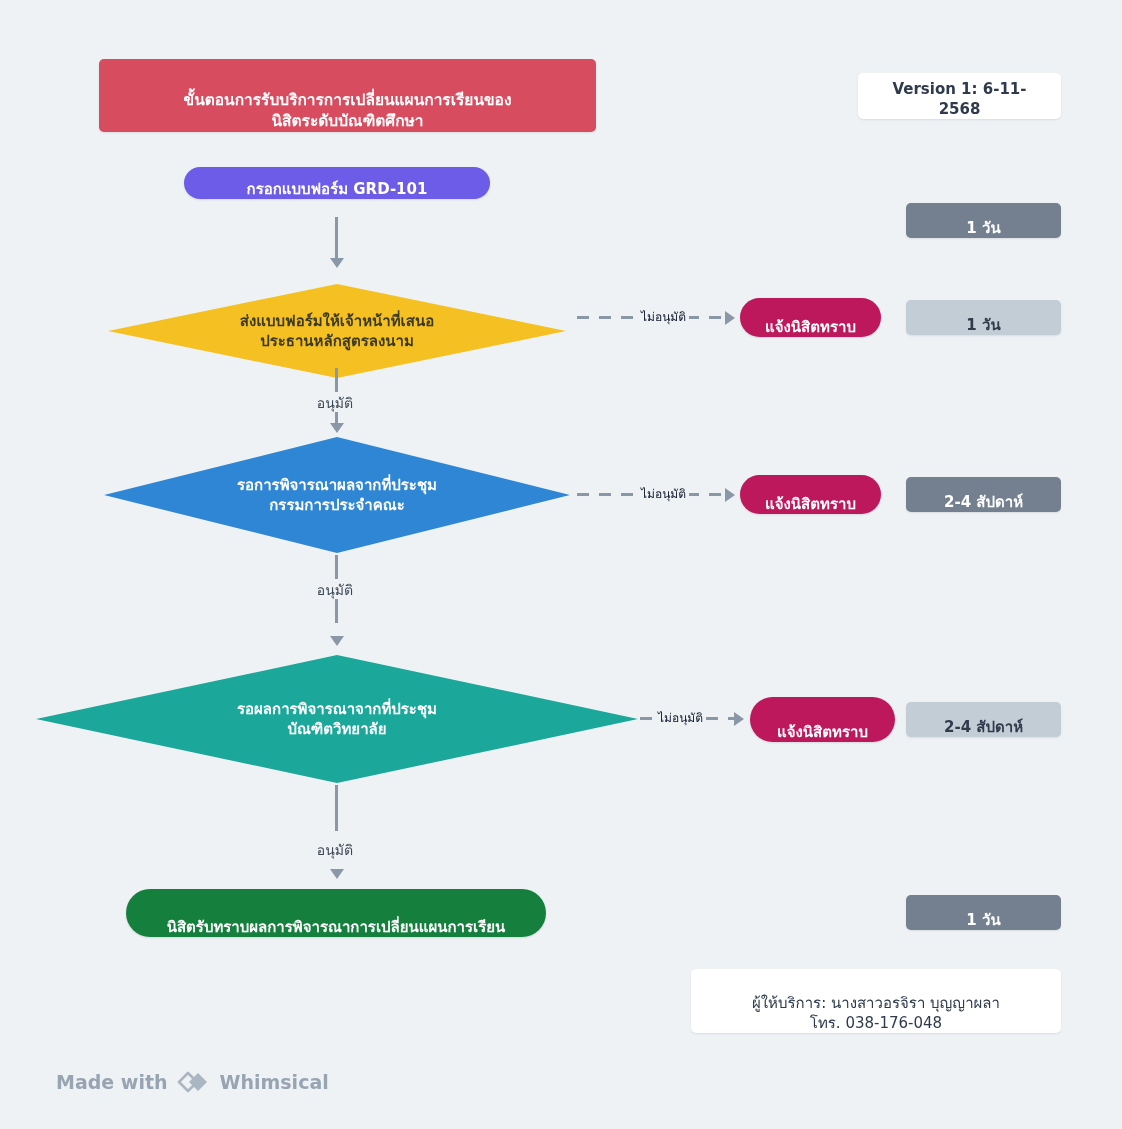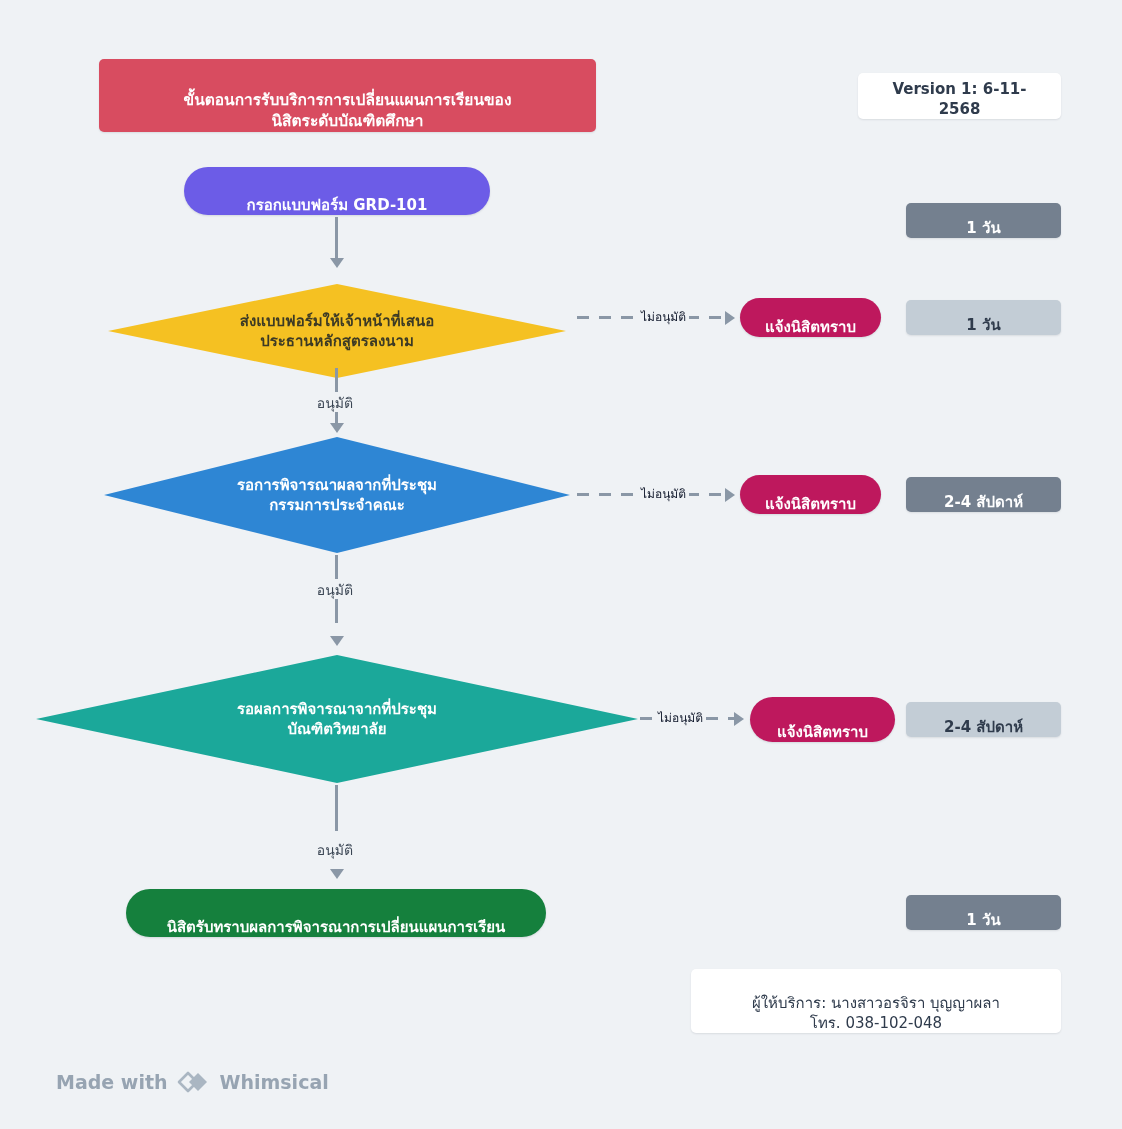--- a/index.html
+++ b/index.html
@@ -63,7 +63,7 @@
     box-shadow: 0 1px 2px rgba(20,30,50,.12);
     padding: 0 20px;
   }
-  #node-form    { left: 184px; top: 167px; width: 306px; height: 48px; background: #6c5ce7; }
+  #node-form    { left: 184px; top: 167px; width: 306px; height: 32px; background: #6c5ce7; }
   #node-result  { left: 126px; top: 889px; width: 420px; height: 48px; background: #15803d; }
   .pill-notify  { background: #be185d; }
   #notify-1 { left: 740px; top: 298px; width: 141px; height: 39px; }

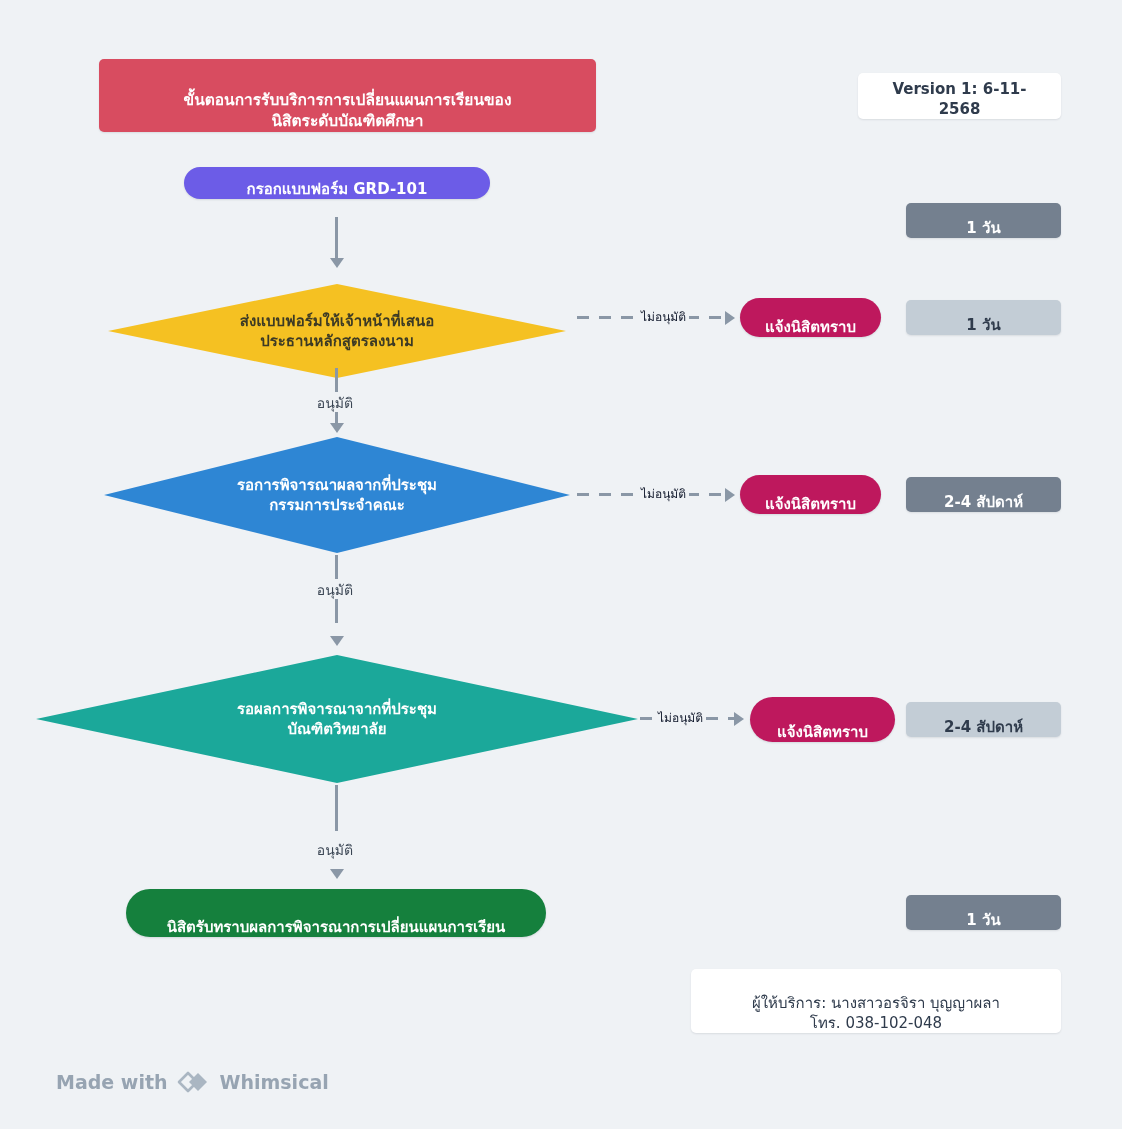--- a/index.html
+++ b/index.html
@@ -284,7 +284,7 @@
   <div class="node card" id="contact-card">
     <div>
       <span>ผู้ให้บริการ: นางสาวอรจิรา บุญญาผลา</span><br>
-      <span>โทร. 038-102-048</span>
+      <span>โทร. 038-176-048</span>
     </div>
   </div>
 

